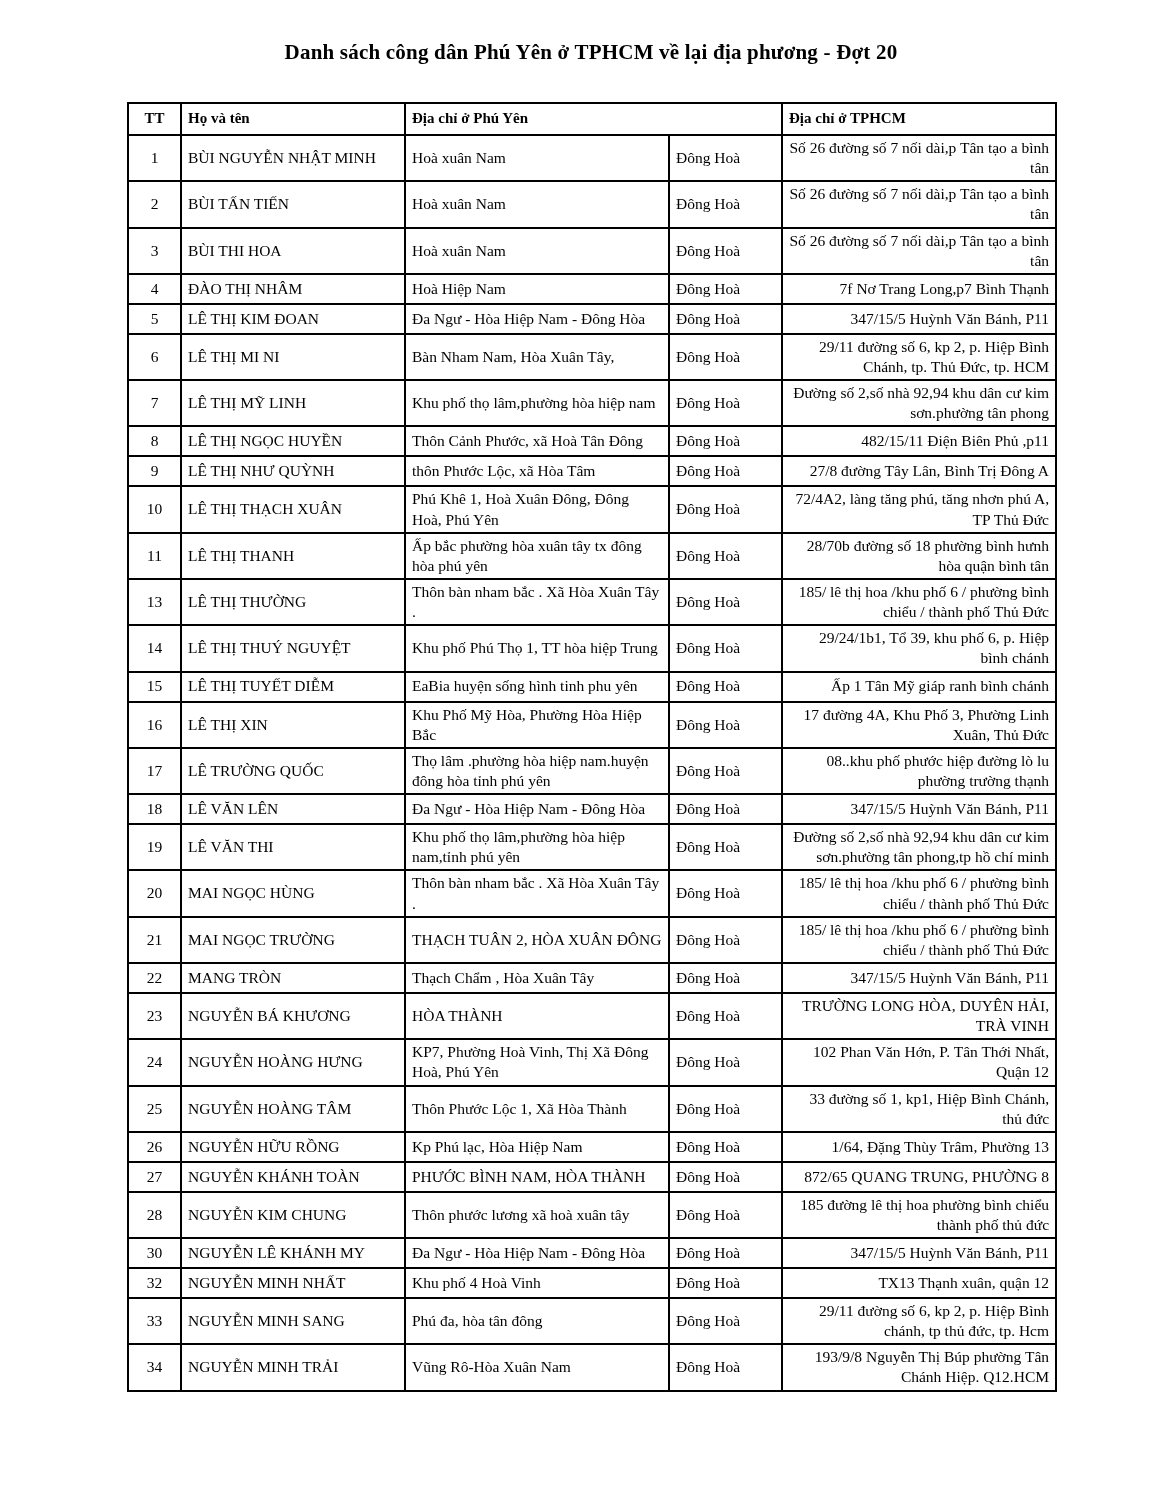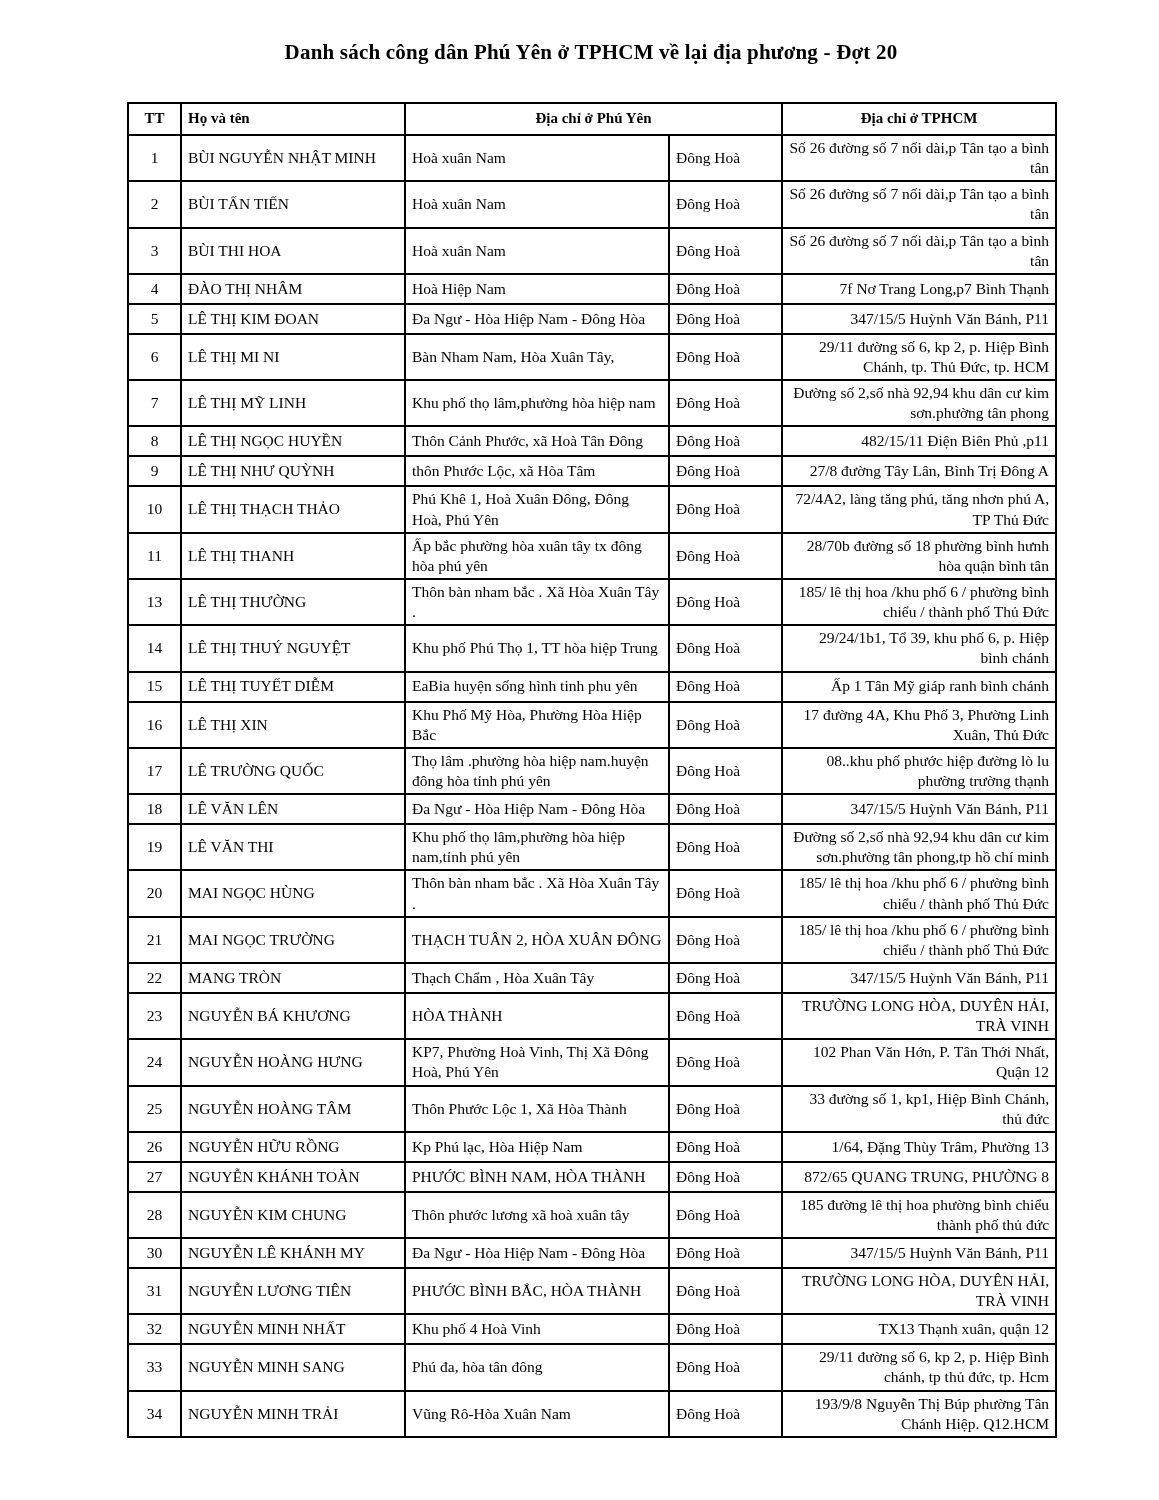--- a/index.html
+++ b/index.html
@@ -50,7 +50,7 @@
   }
   th.col-tt { text-align: center; }
   th.col-name { text-align: left; }
-  th.col-py { text-align: center; }
+  th.col-py { text-align: left; }
   th.col-hcm { text-align: center; }
   tbody tr { height: 30px; }
   td.cell-tt {

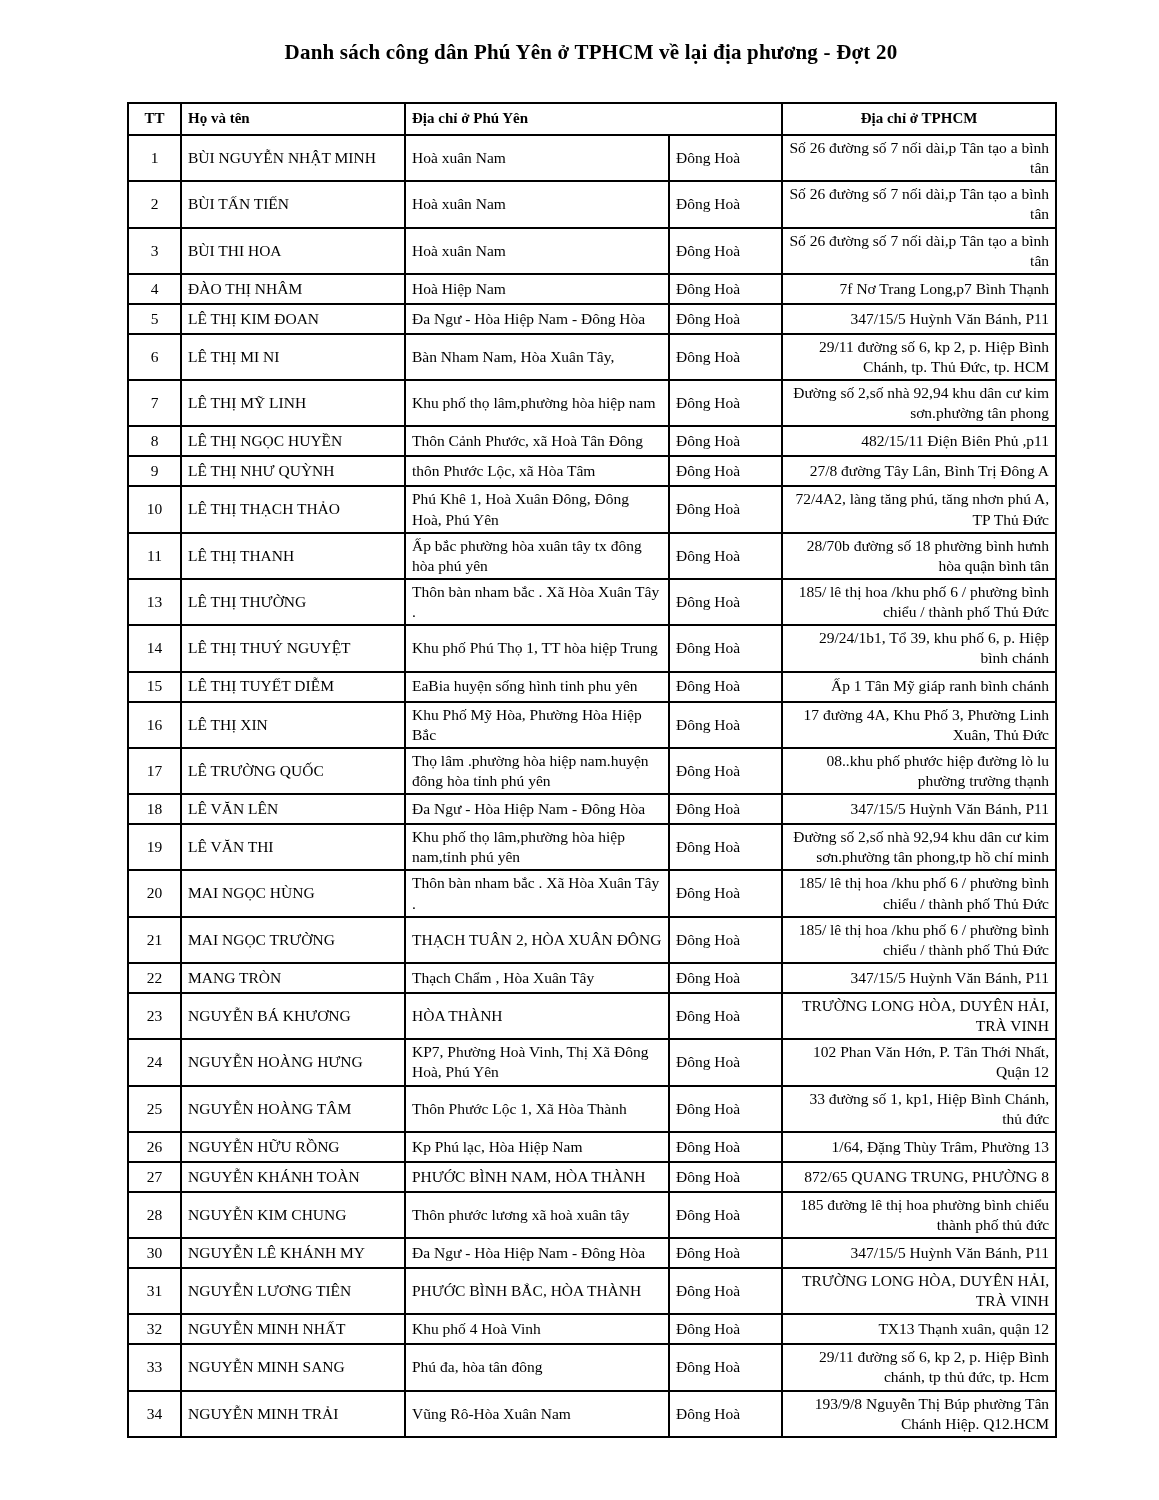--- a/index.html
+++ b/index.html
@@ -51,7 +51,7 @@
   th.col-tt { text-align: center; }
   th.col-name { text-align: left; }
   th.col-py { text-align: left; }
-  th.col-hcm { text-align: center; }
+  th.col-hcm { text-align: left; }
   tbody tr { height: 30px; }
   td.cell-tt {
     text-align: center;

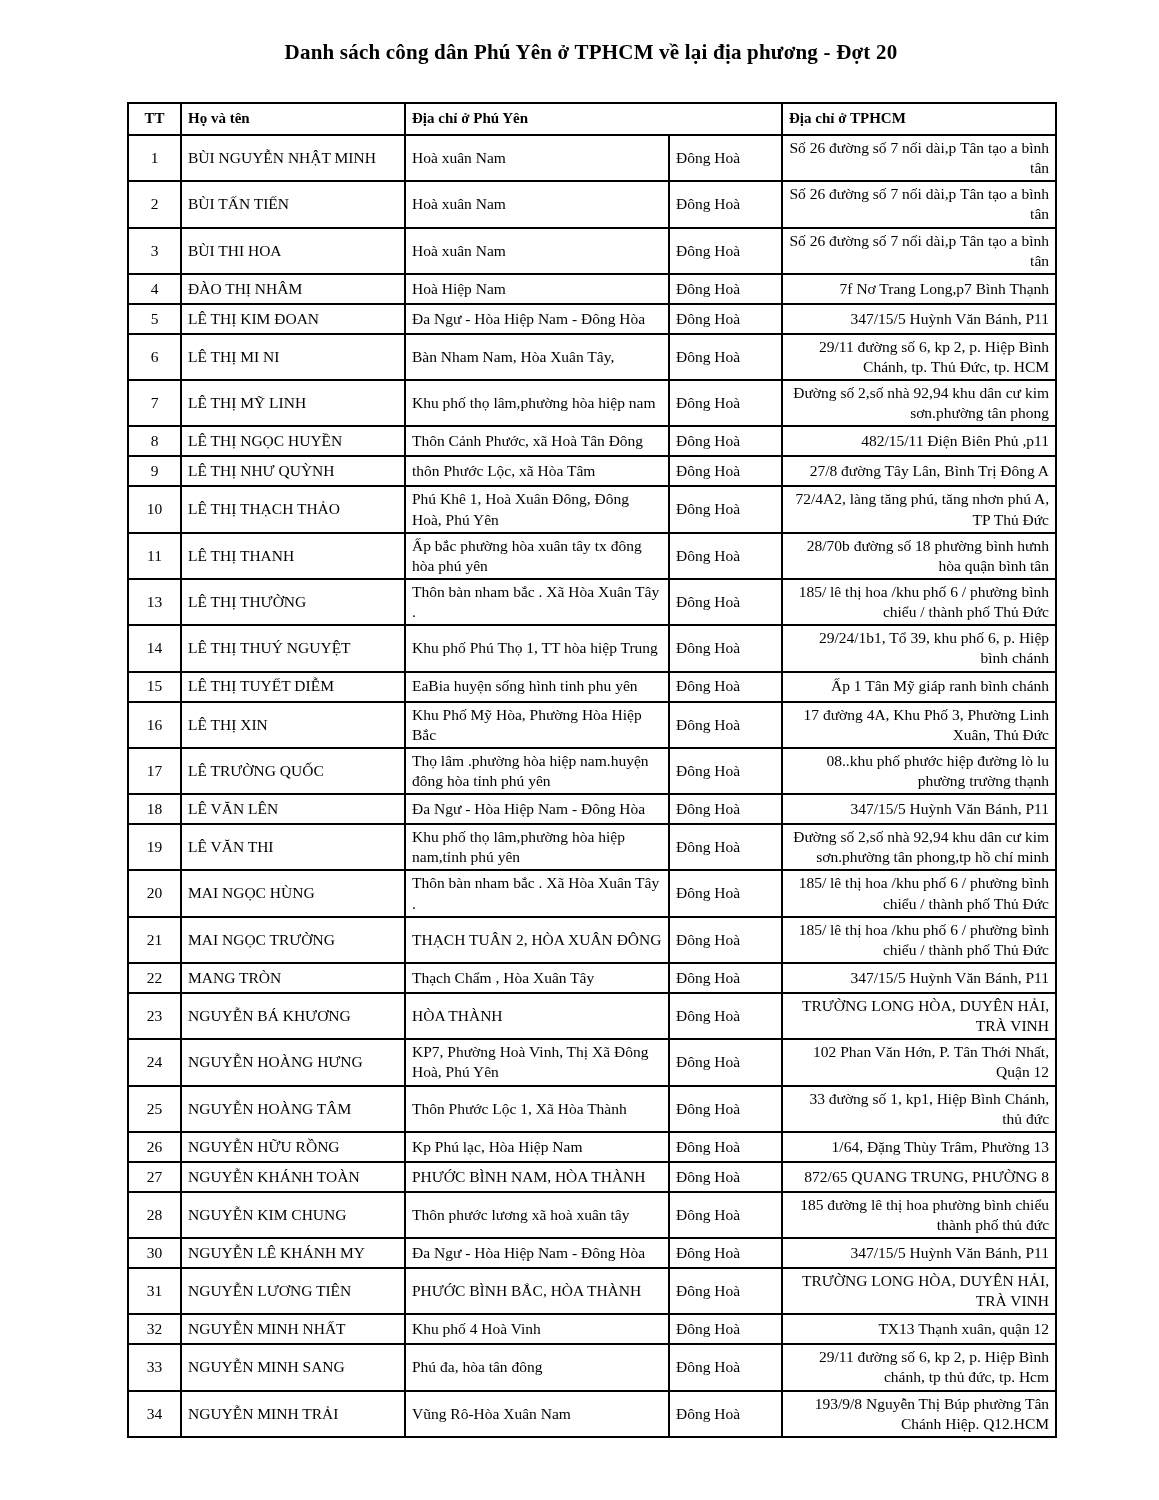--- a/index.html
+++ b/index.html
@@ -153,7 +153,7 @@
         </tr>
         <tr>
           <td class="cell-tt">10</td>
-          <td class="cell-name">LÊ THỊ THẠCH THẢO</td>
+          <td class="cell-name">LÊ THỊ THẠCH XUÂN</td>
           <td class="cell-py1">Phú Khê 1, Hoà Xuân Đông, Đông Hoà, Phú Yên</td>
           <td class="cell-py2">Đông Hoà</td>
           <td class="cell-hcm">72/4A2, làng tăng phú, tăng nhơn phú A, TP Thủ Đức</td>

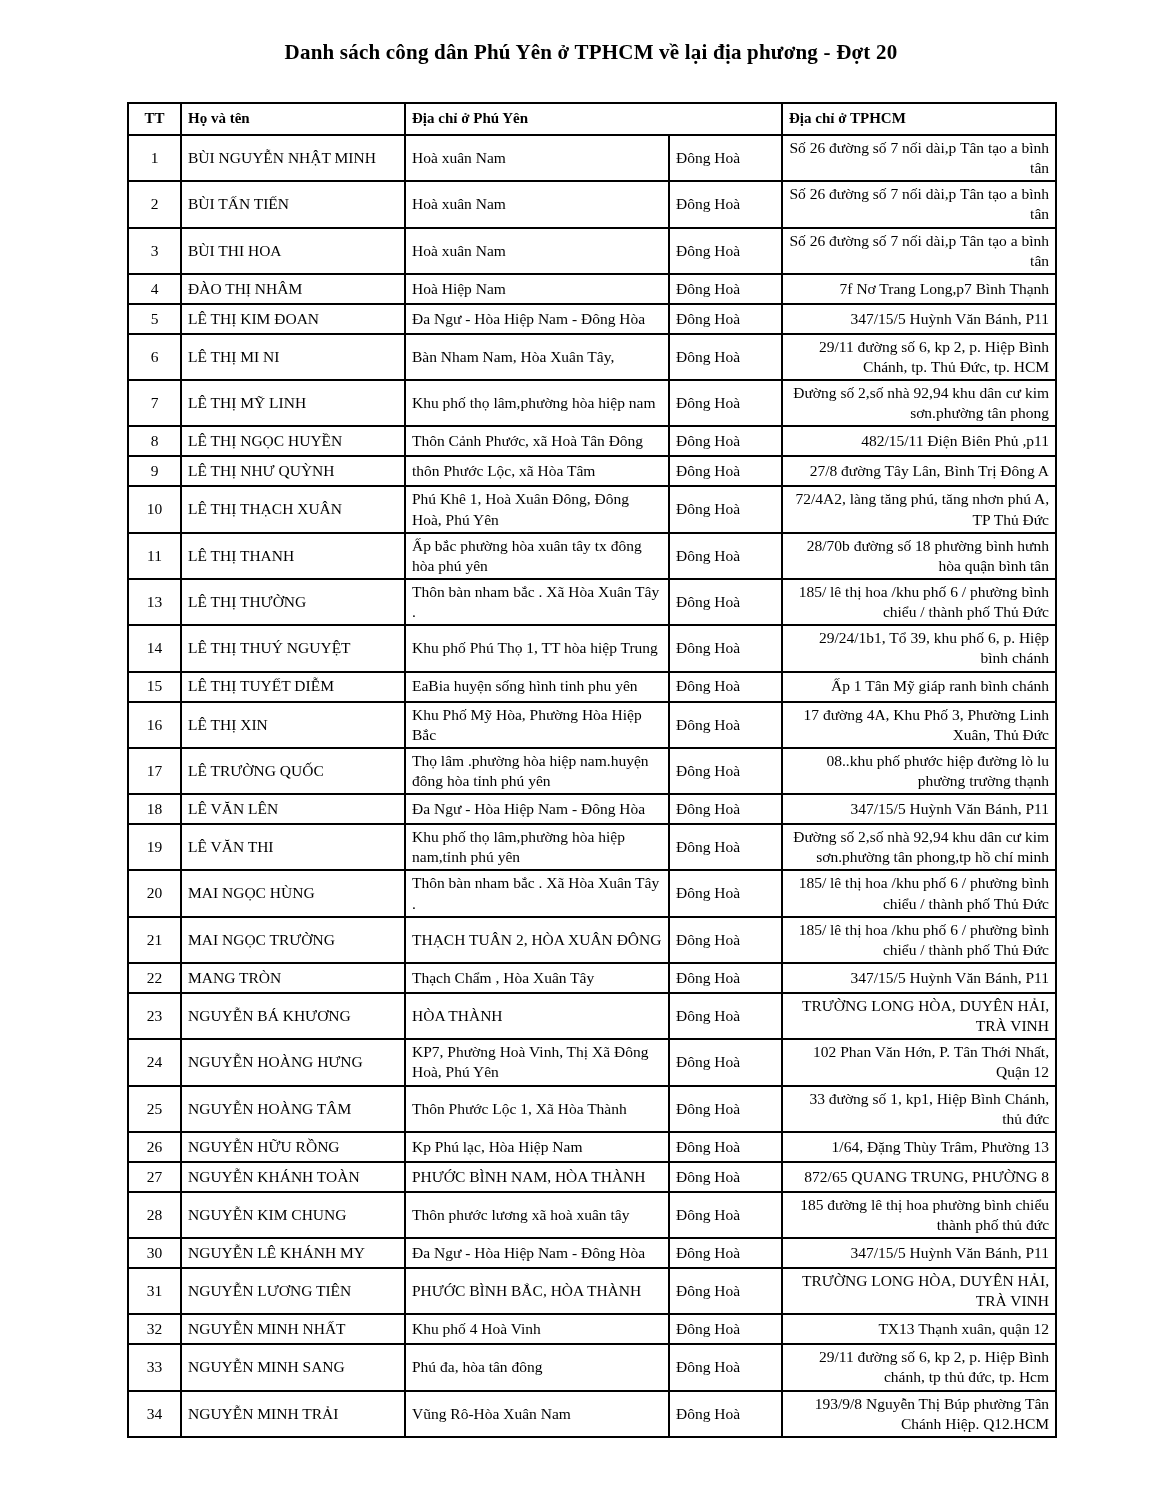--- a/index.html
+++ b/index.html
@@ -285,13 +285,6 @@
           <td class="cell-hcm">347/15/5 Huỳnh Văn Bánh, P11</td>
         </tr>
         <tr>
-          <td class="cell-tt">31</td>
-          <td class="cell-name">NGUYỄN LƯƠNG TIÊN</td>
-          <td class="cell-py1">PHƯỚC BÌNH BẮC, HÒA THÀNH</td>
-          <td class="cell-py2">Đông Hoà</td>
-          <td class="cell-hcm">TRƯỜNG LONG HÒA, DUYÊN HẢI, TRÀ VINH</td>
-        </tr>
-        <tr>
           <td class="cell-tt">32</td>
           <td class="cell-name">NGUYỄN MINH NHẤT</td>
           <td class="cell-py1">Khu phố 4 Hoà Vinh</td>

